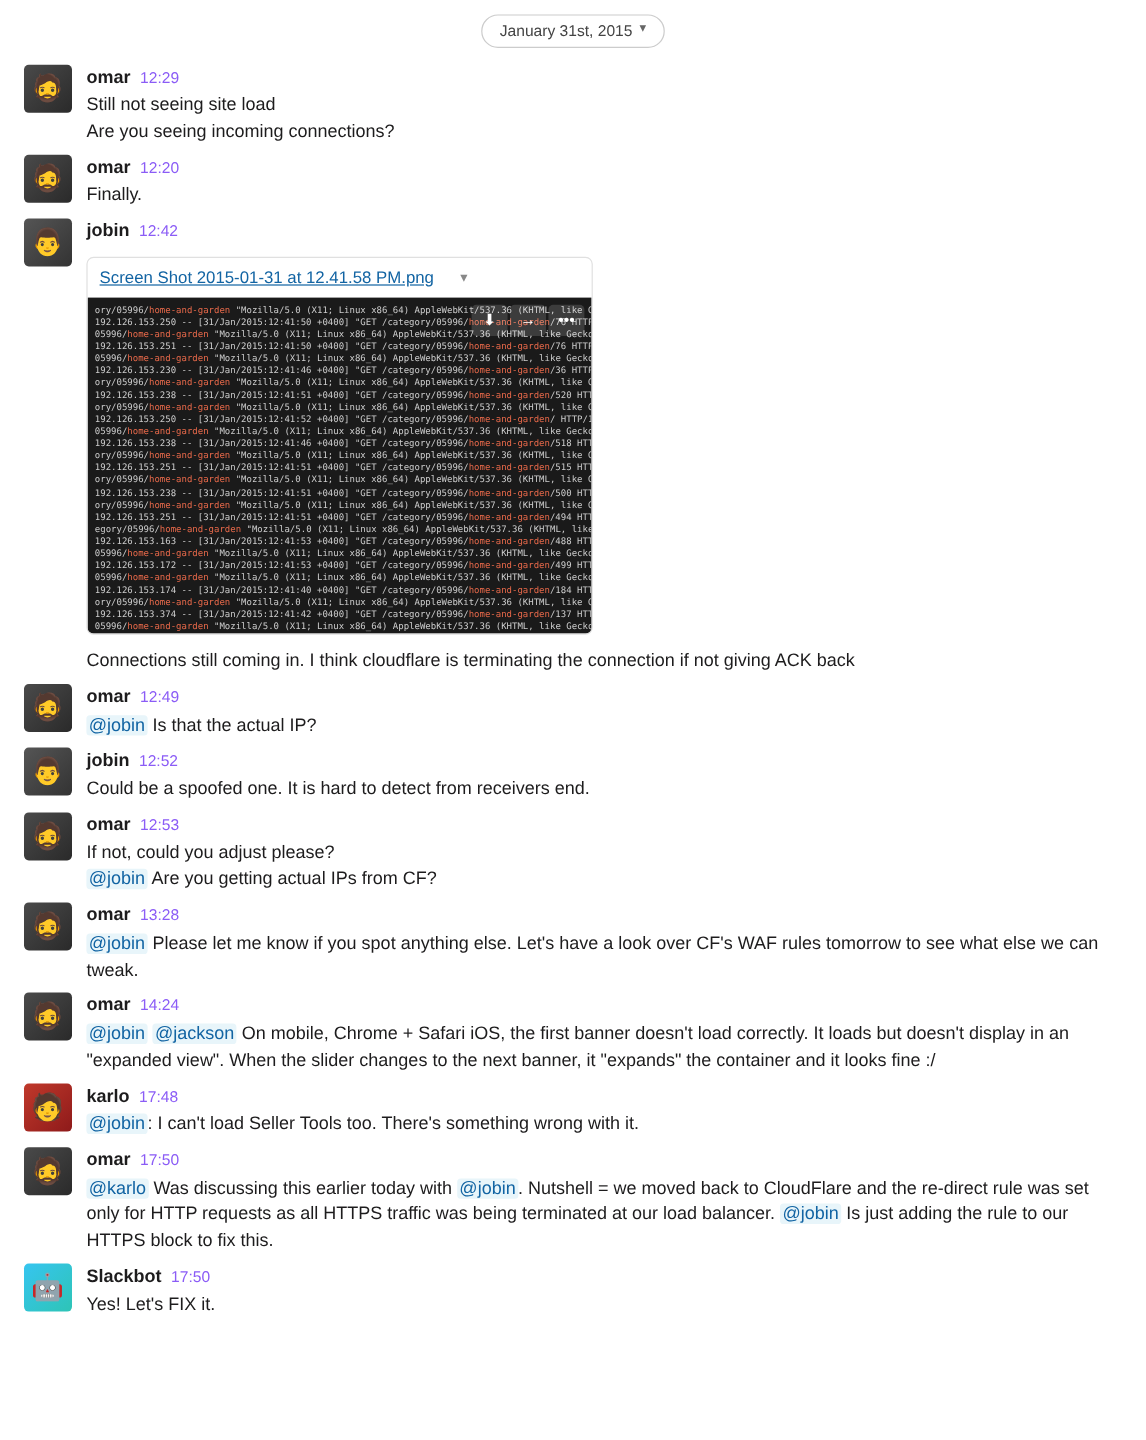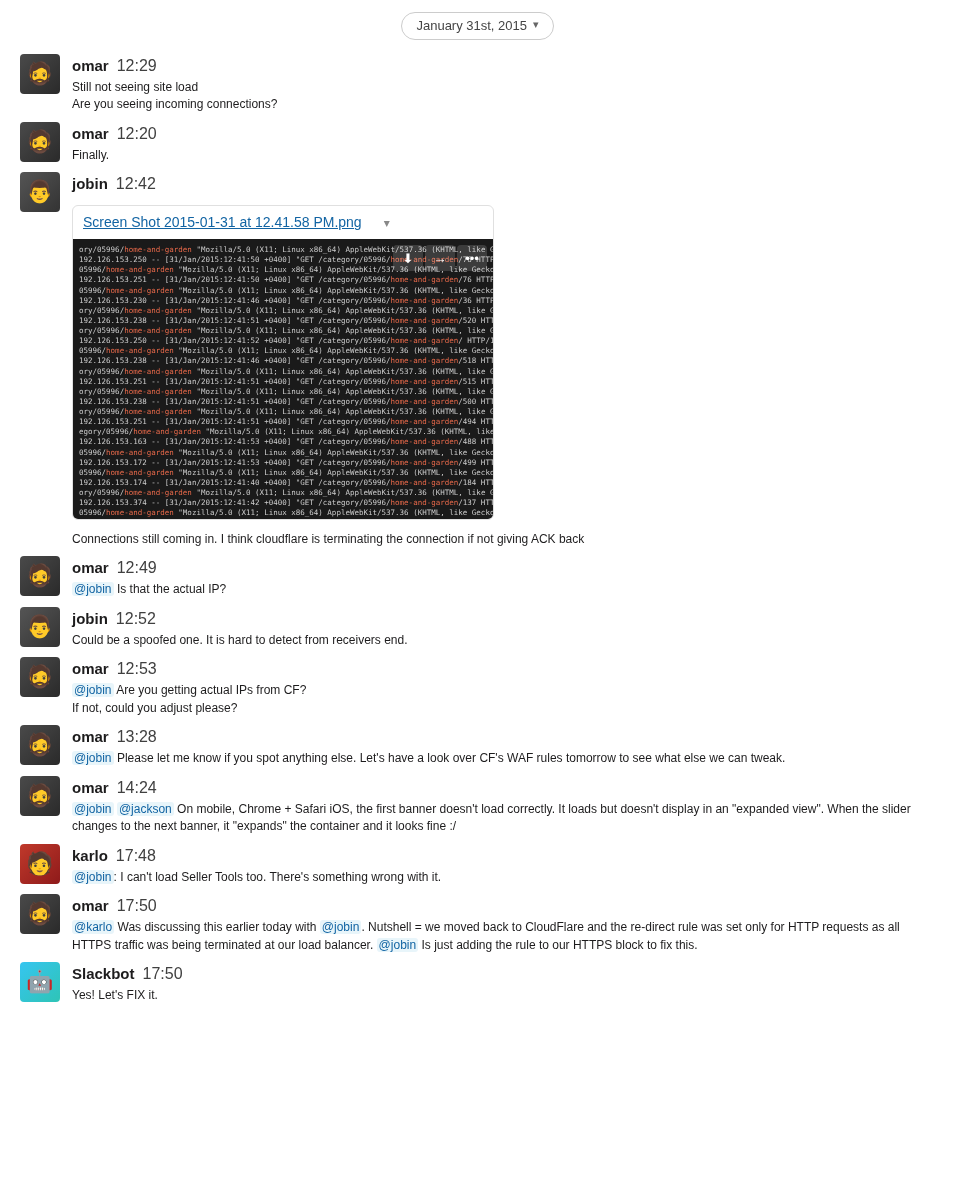--- a/index.html
+++ b/index.html
@@ -51,8 +51,8 @@
       color: #1d1c1d;
     }
     .timestamp {
-      font-size: 16px;
-      color: #404040;
+      font-size: 13px;
+      color: #8b5cf6;
     }
     .message-text {
       font-size: 12px;

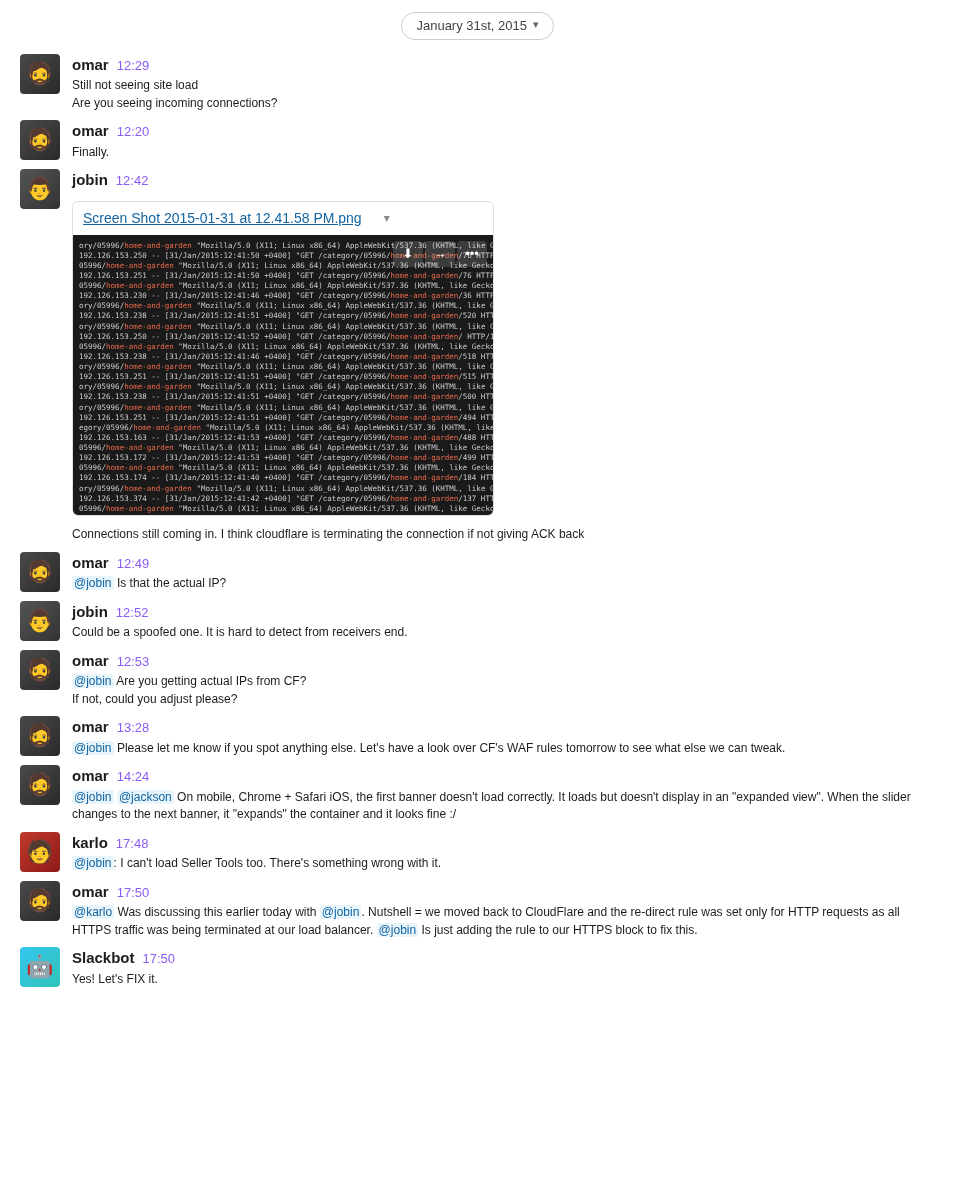--- a/index.html
+++ b/index.html
@@ -55,7 +55,7 @@
       color: #8b5cf6;
     }
     .message-text {
-      font-size: 12px;
+      font-size: 15px;
       color: #1d1c1d;
       line-height: 1.46;
     }

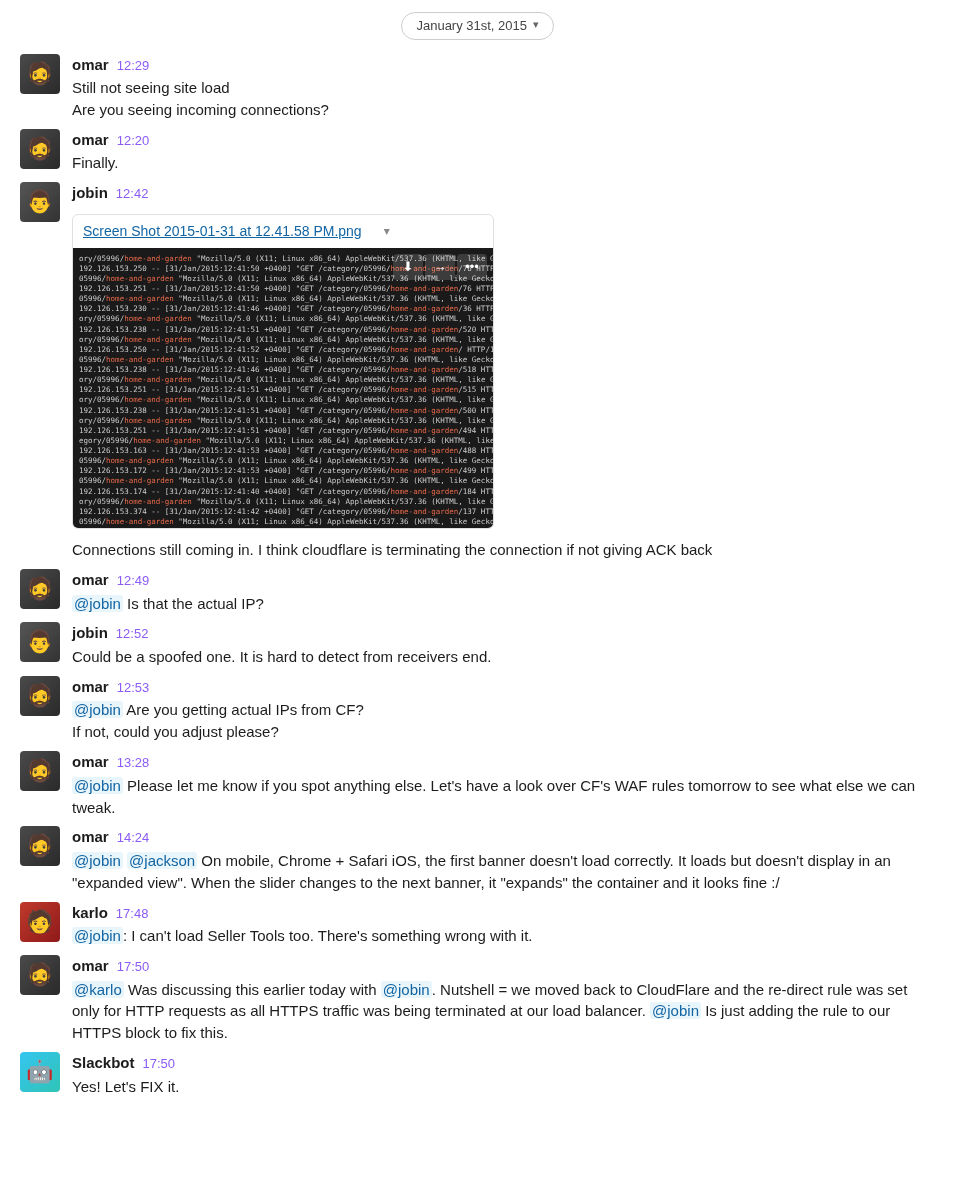--- a/index.html
+++ b/index.html
@@ -247,8 +247,8 @@
           <span class="username">omar</span>
           <span class="timestamp">12:53</span>
         </div>
+        <div class="message-text">If not, could you adjust please?</div>
         <div class="message-text"><span class="mention">@jobin</span> Are you getting actual IPs from CF?</div>
-        <div class="message-text">If not, could you adjust please?</div>
       </div>
     </div>
     <div class="message-group">

